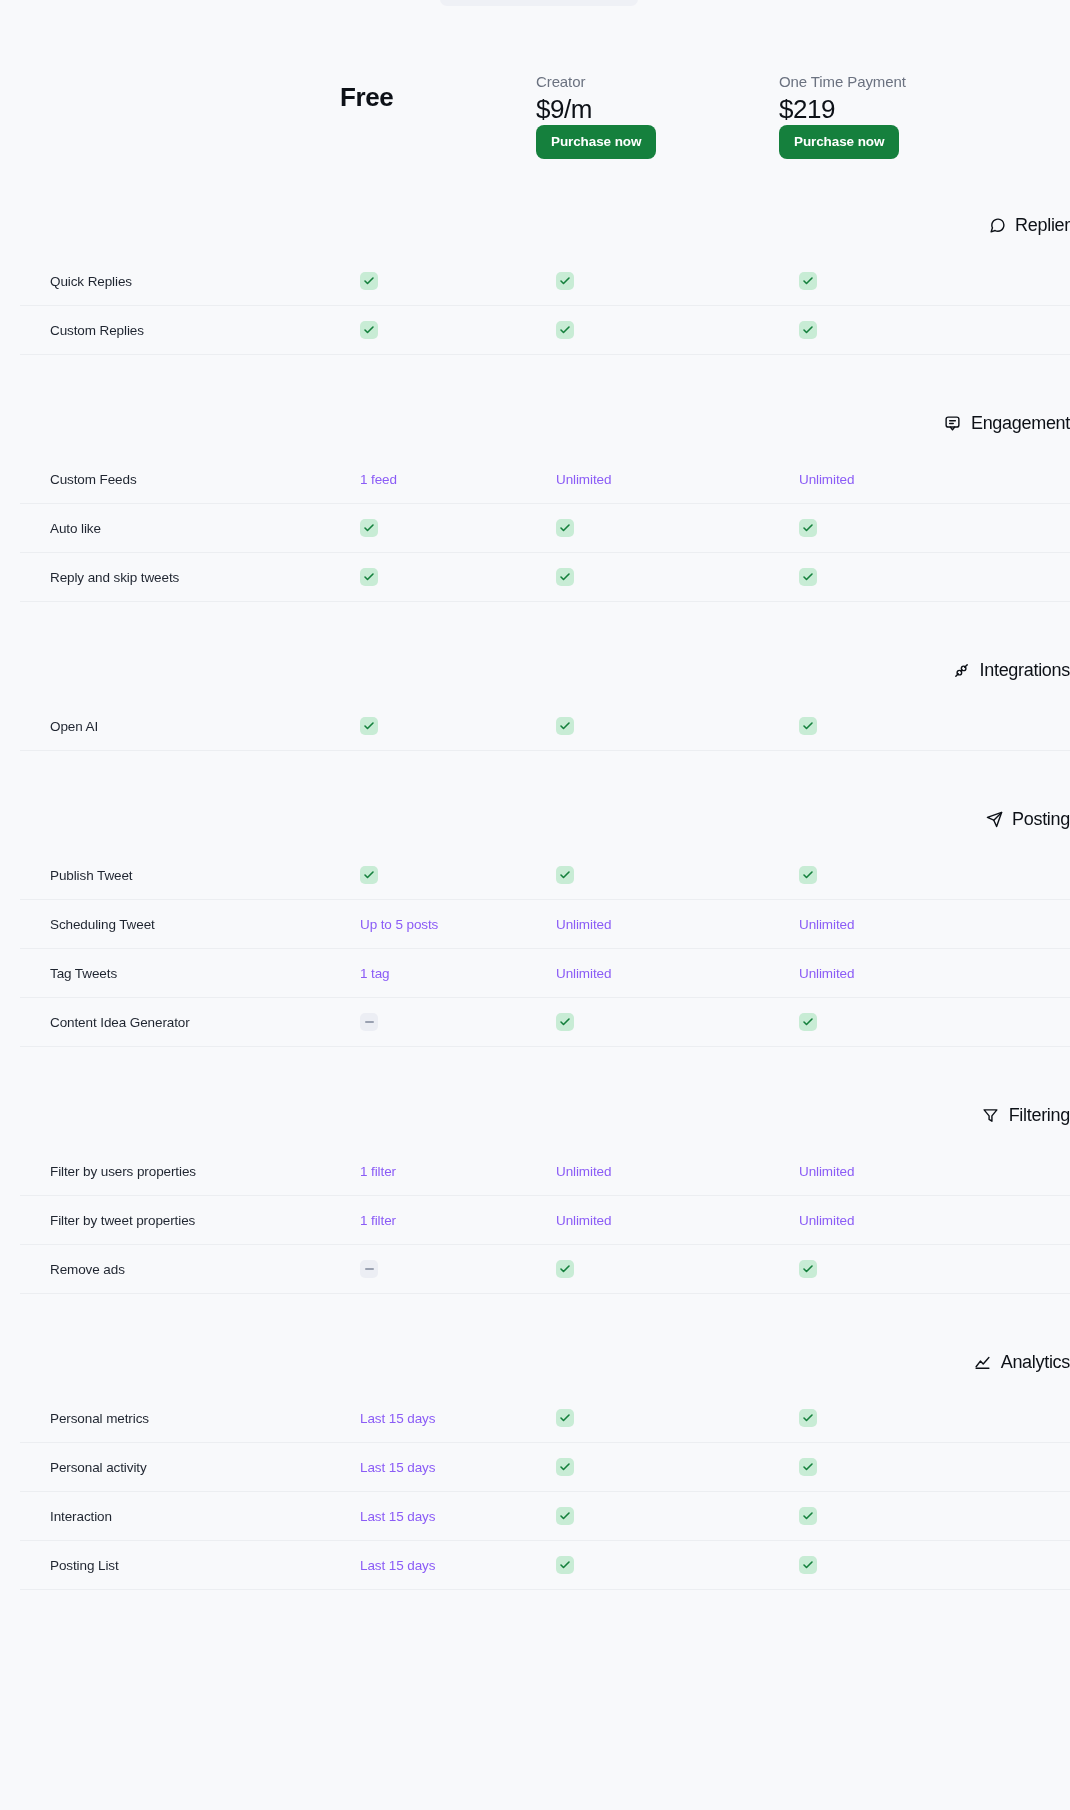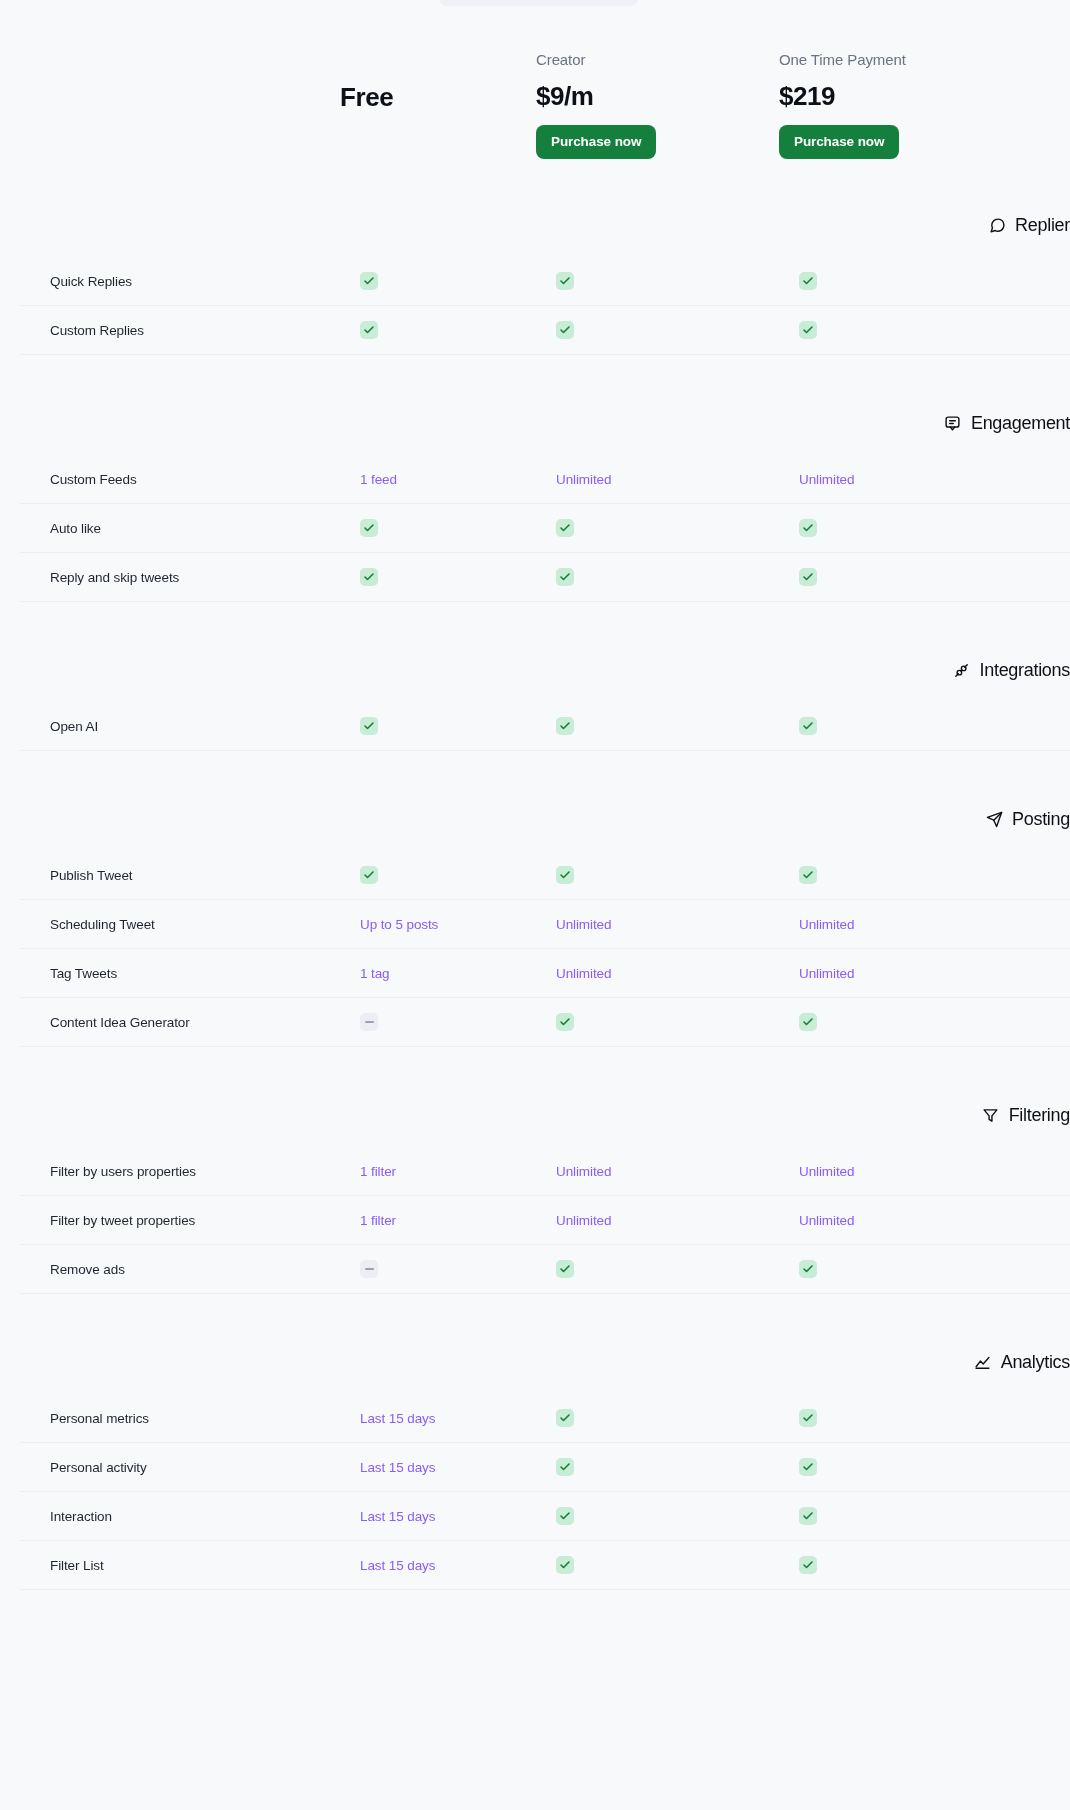--- a/index.html
+++ b/index.html
@@ -62,7 +62,7 @@
     font-size: 15px;
     color: #6b7280;
     letter-spacing: -0.1px;
-    margin-bottom: 13px;
+    margin-bottom: 4px;
     white-space: nowrap;
   }
   .plan-price {

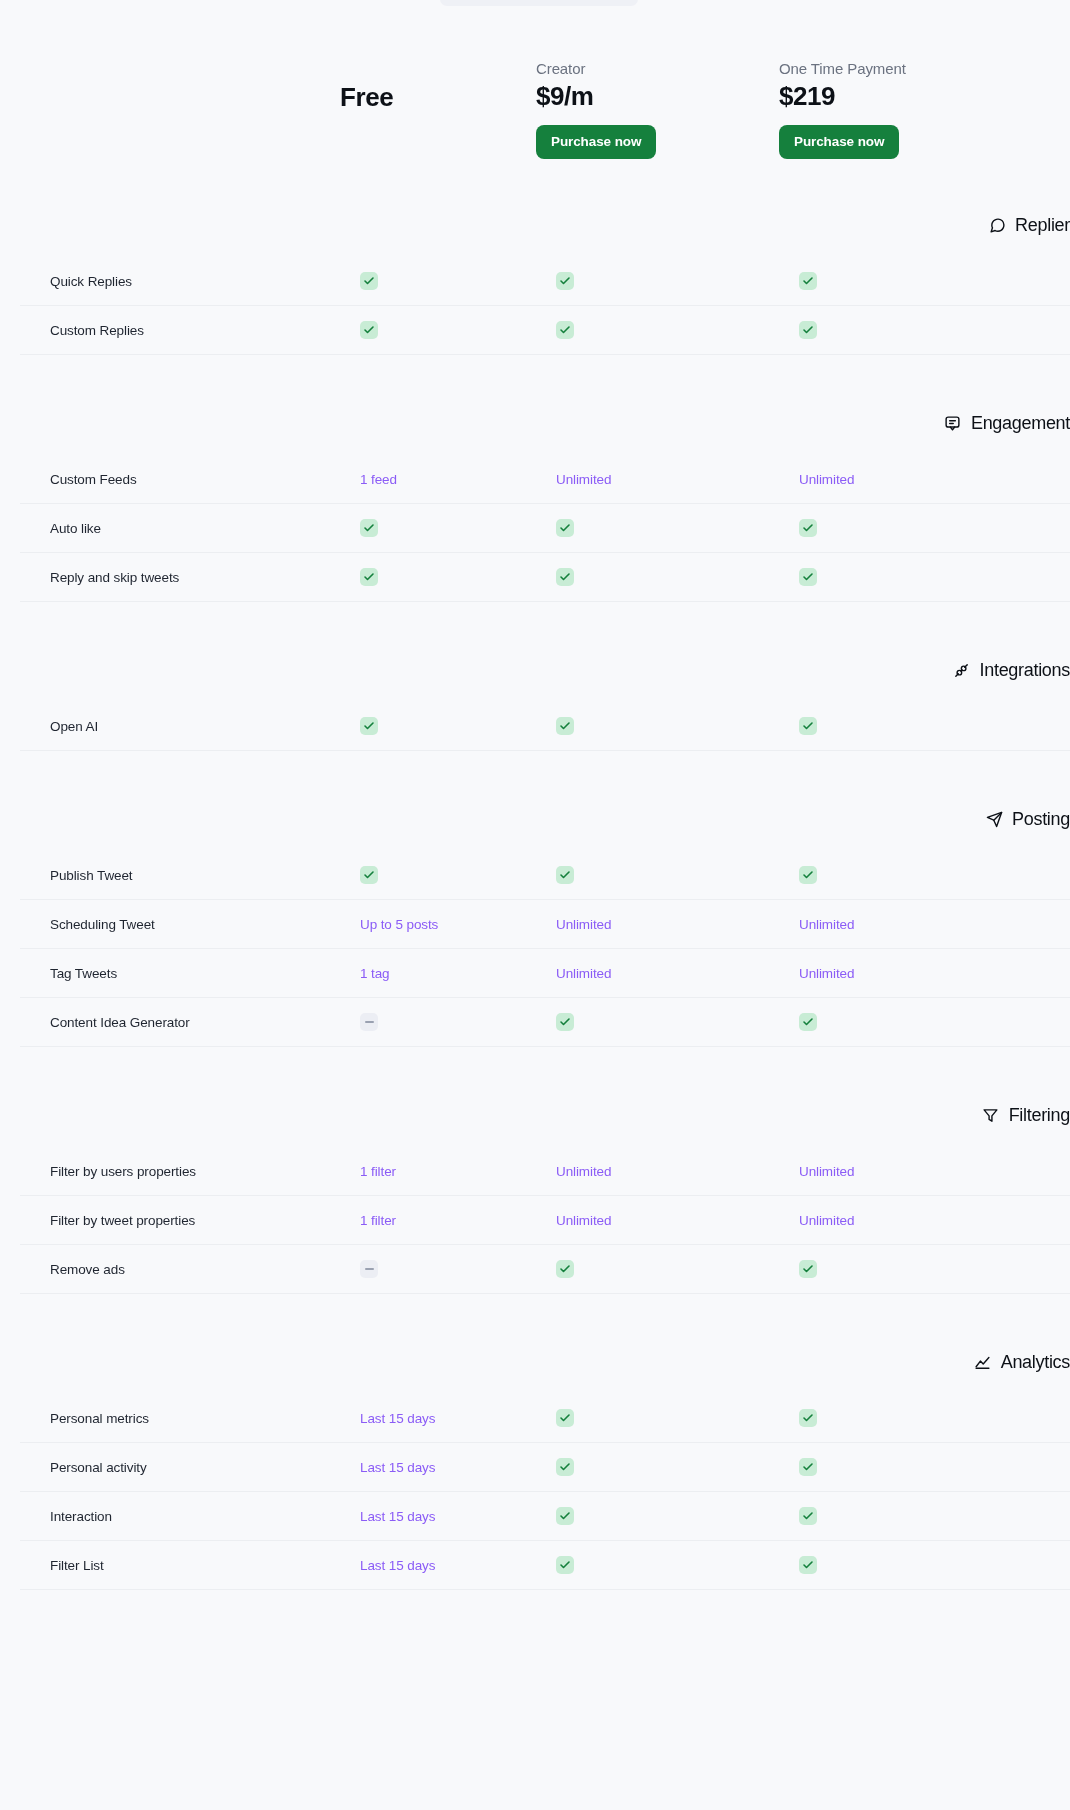--- a/index.html
+++ b/index.html
@@ -67,10 +67,9 @@
   }
   .plan-price {
     font-size: 26px;
-    font-weight: 700;
+    font-weight: 400;
     color: #0d1117;
     letter-spacing: -0.5px;
-    margin-bottom: 13px;
   }
   .purchase-btn {
     display: inline-block;

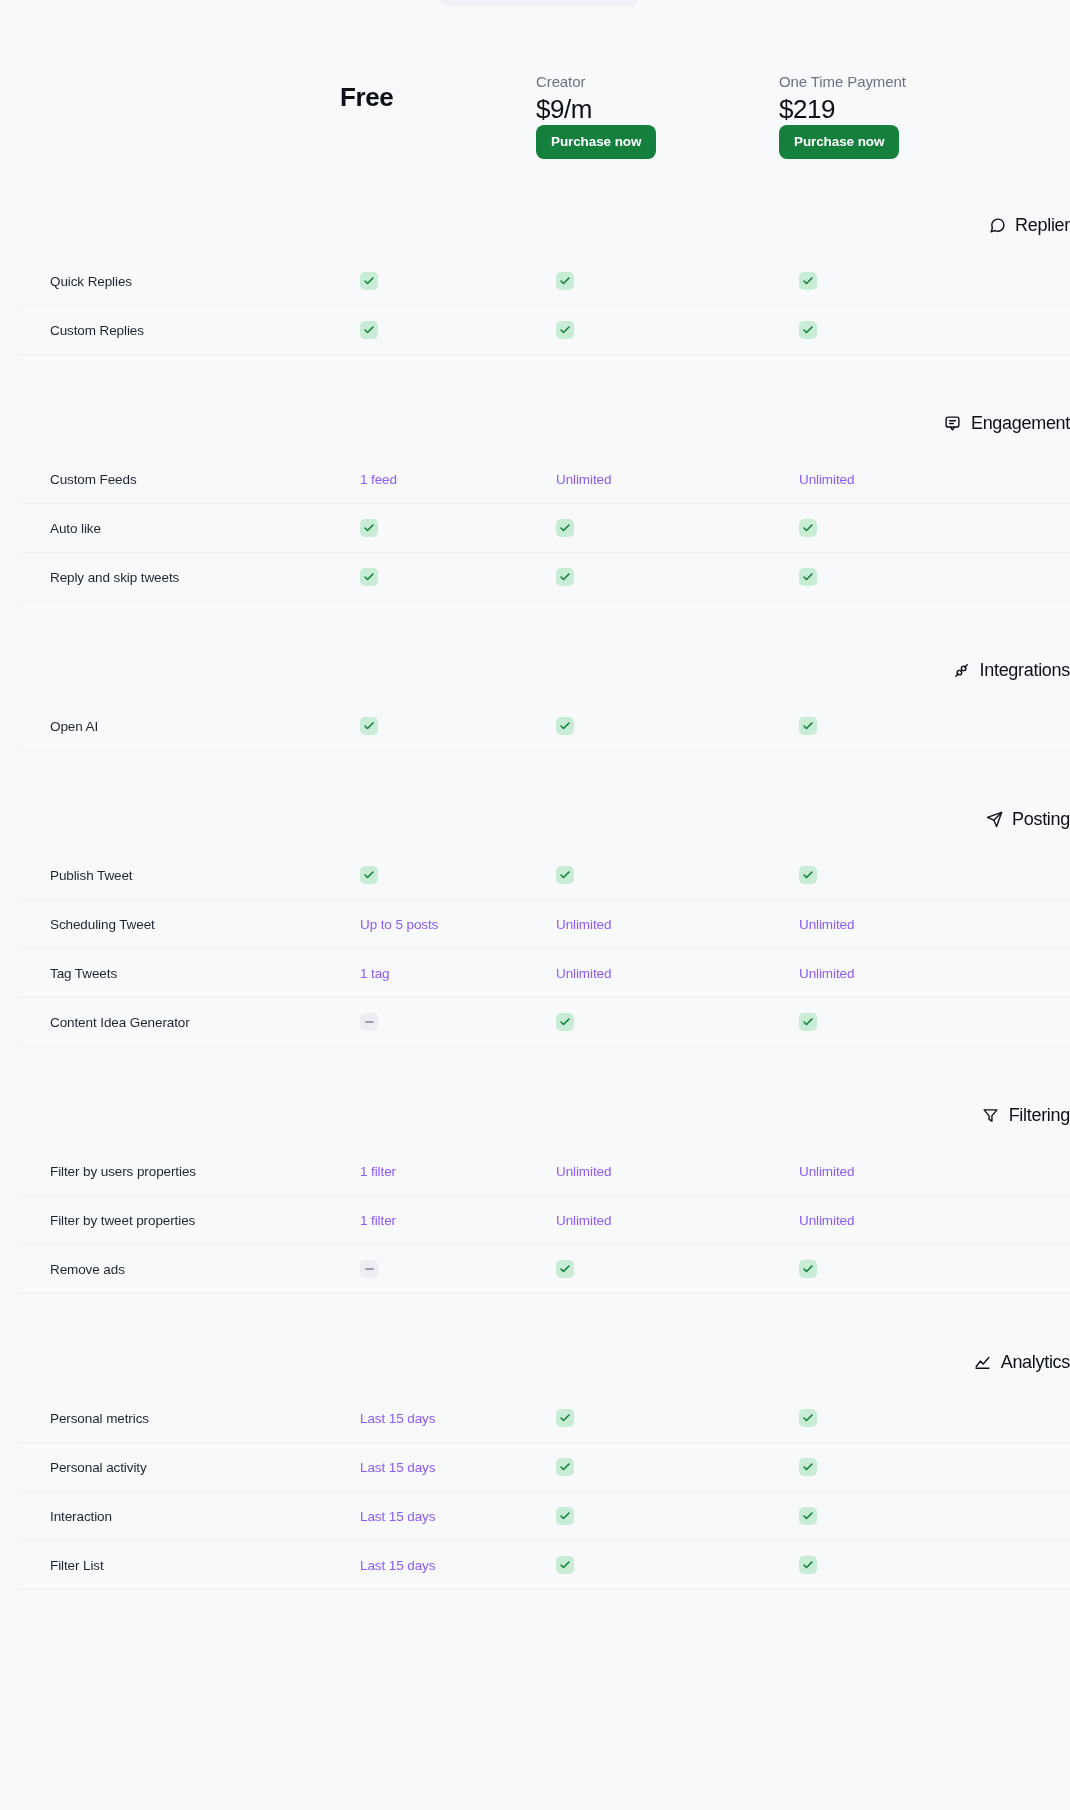--- a/index.html
+++ b/index.html
@@ -573,7 +573,7 @@
             </div>
           </div>
           <div class="grid-row feat-row">  
-            <div class="feat-name">Filter List</div>  
+            <div class="feat-name">Posting List</div>  
             <div>
               <div class="cell-val">Last 15 days</div>
             </div>  

